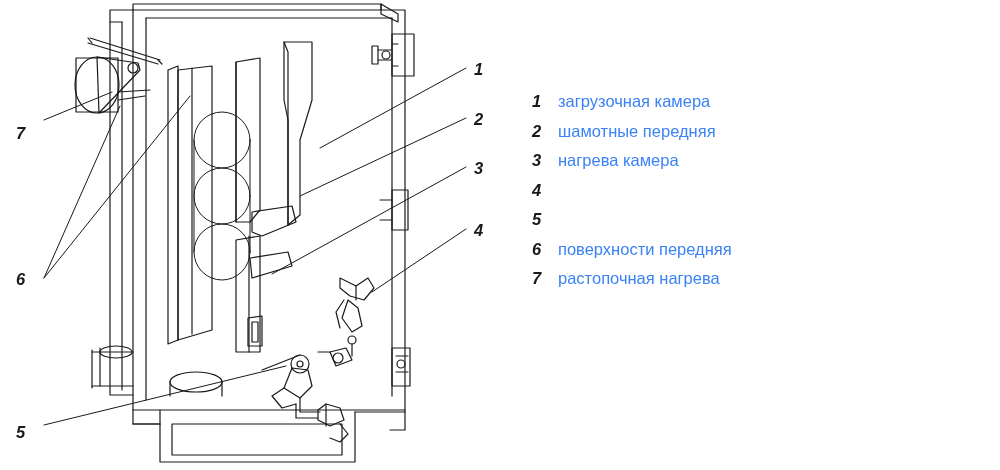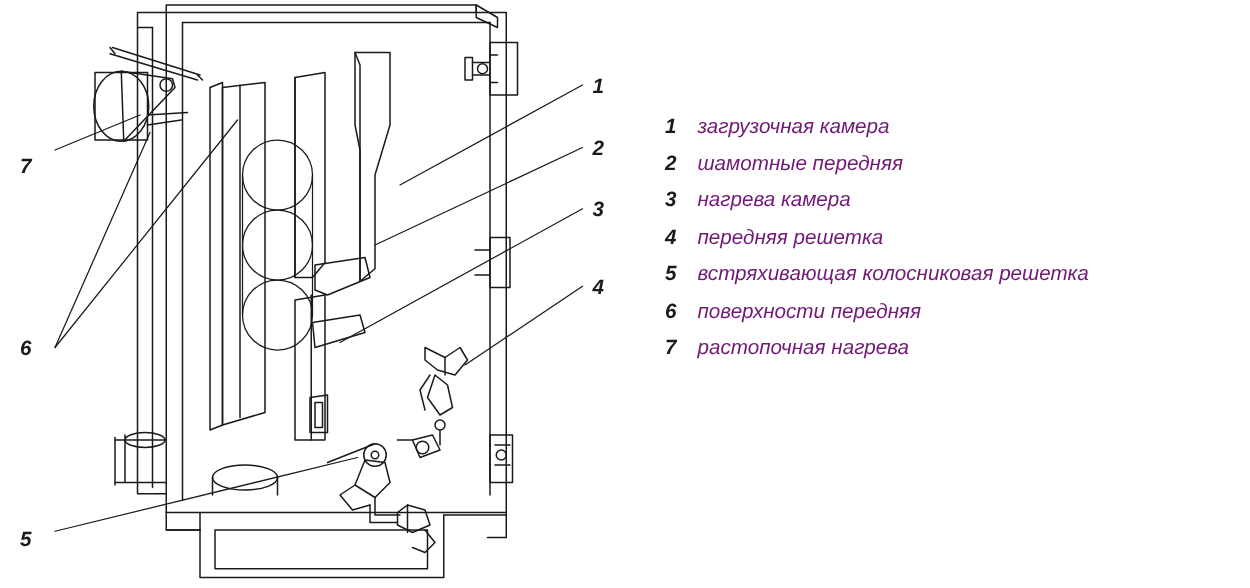--- a/index.html
+++ b/index.html
@@ -43,9 +43,8 @@
     color: #1a1a1a;
   }
   .legend-label {
-    font-style: italic;
     font-size: 16.5px;
-    color: #701a75;
+    color: #3b82f6;
     white-space: nowrap;
   }
   .callout-num {

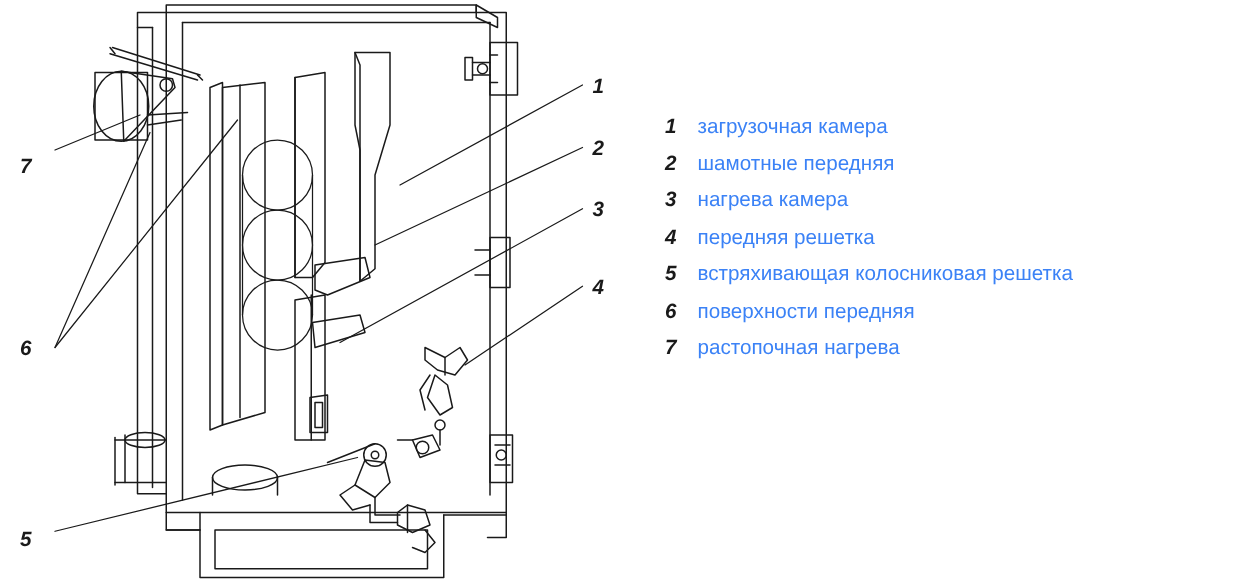--- a/index.html
+++ b/index.html
@@ -216,7 +216,6 @@
     </div>
     <div class="legend-row">
       <div class="legend-num">4</div>
-      <div class="legend-label">передняя решетка</div>
     </div>
     <div class="legend-row">
       <div class="legend-num">5</div>

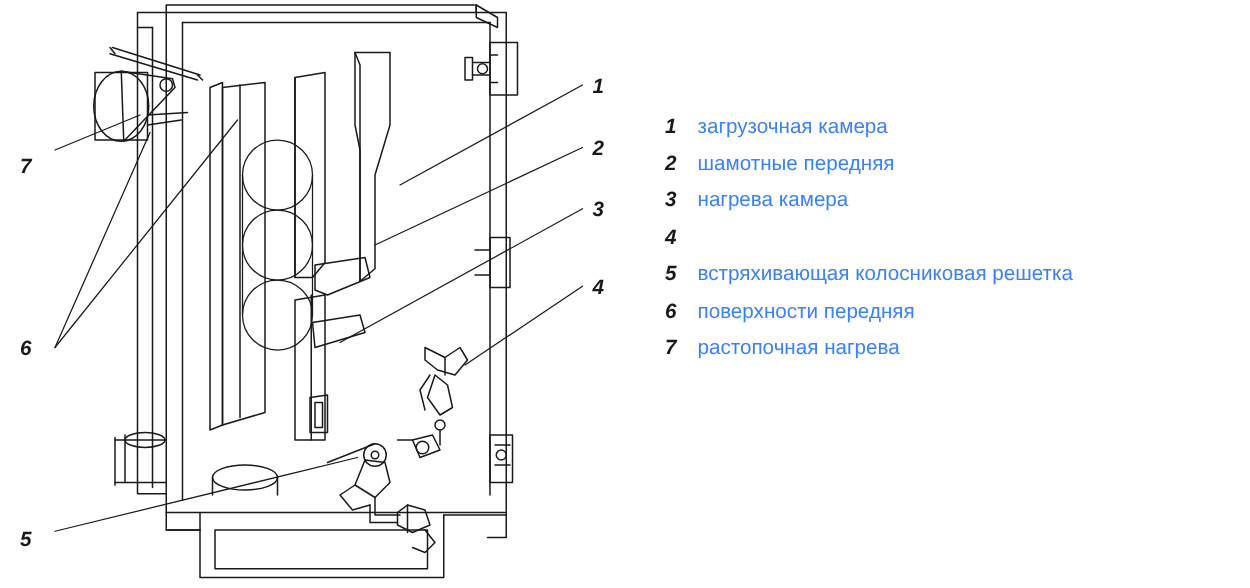--- a/index.html
+++ b/index.html
@@ -219,7 +219,6 @@
     </div>
     <div class="legend-row">
       <div class="legend-num">5</div>
-      <div class="legend-label">встряхивающая колосниковая решетка</div>
     </div>
     <div class="legend-row">
       <div class="legend-num">6</div>

